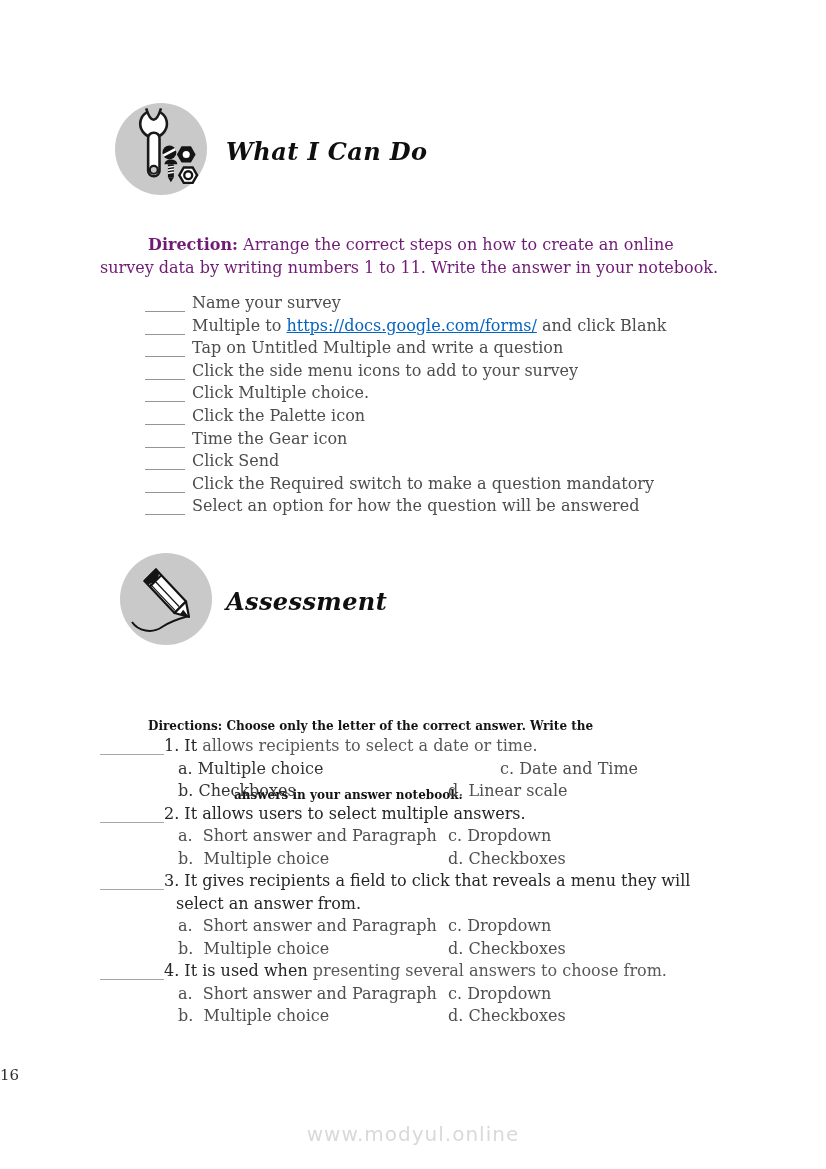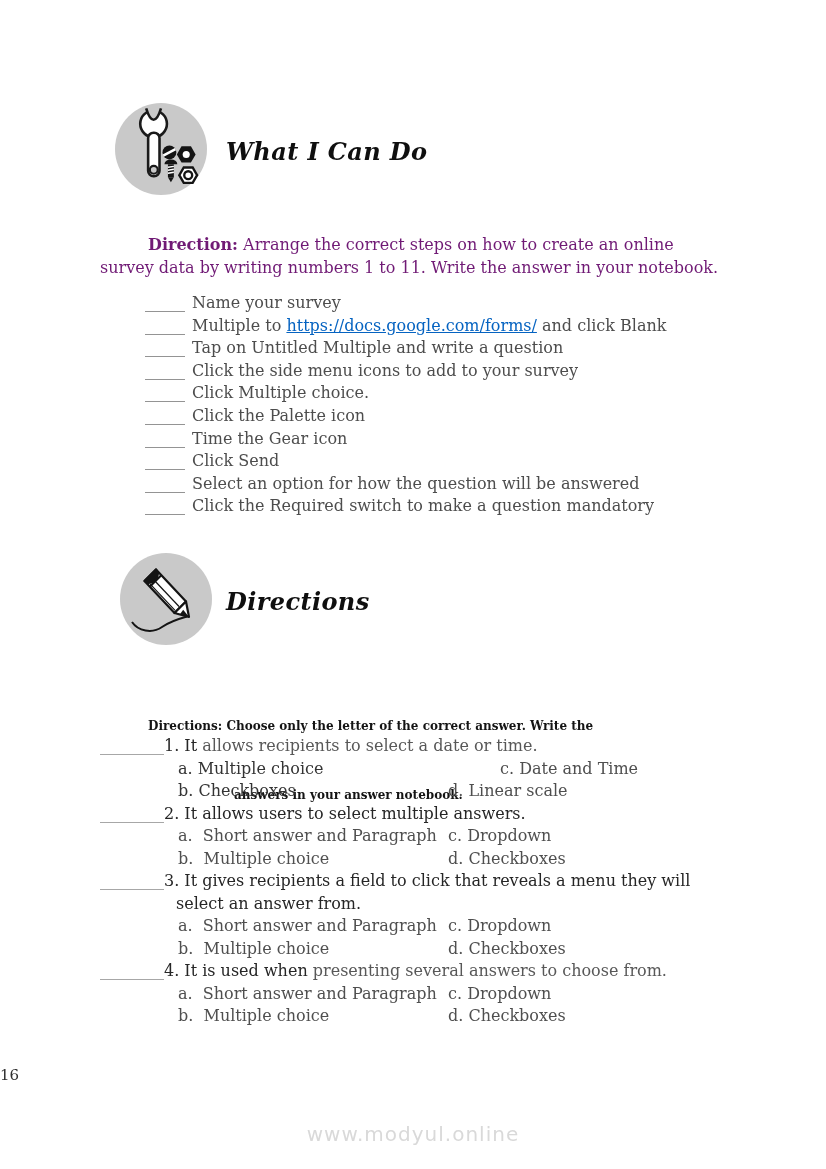--- a/index.html
+++ b/index.html
@@ -116,8 +116,8 @@
     <div class="step"><span class="blank">_____</span><span>Click the Palette icon</span></div>
     <div class="step"><span class="blank">_____</span><span>Time the Gear icon</span></div>
     <div class="step"><span class="blank">_____</span><span>Click Send</span></div>
+    <div class="step"><span class="blank">_____</span><span>Click the Required switch to make a question mandatory</span></div>
     <div class="step"><span class="blank">_____</span><span>Select an option for how the question will be answered</span></div>
-    <div class="step"><span class="blank">_____</span><span>Click the Required switch to make a question mandatory</span></div>
   </div>
 
   <div class="icon-circle" id="pencil-circle">

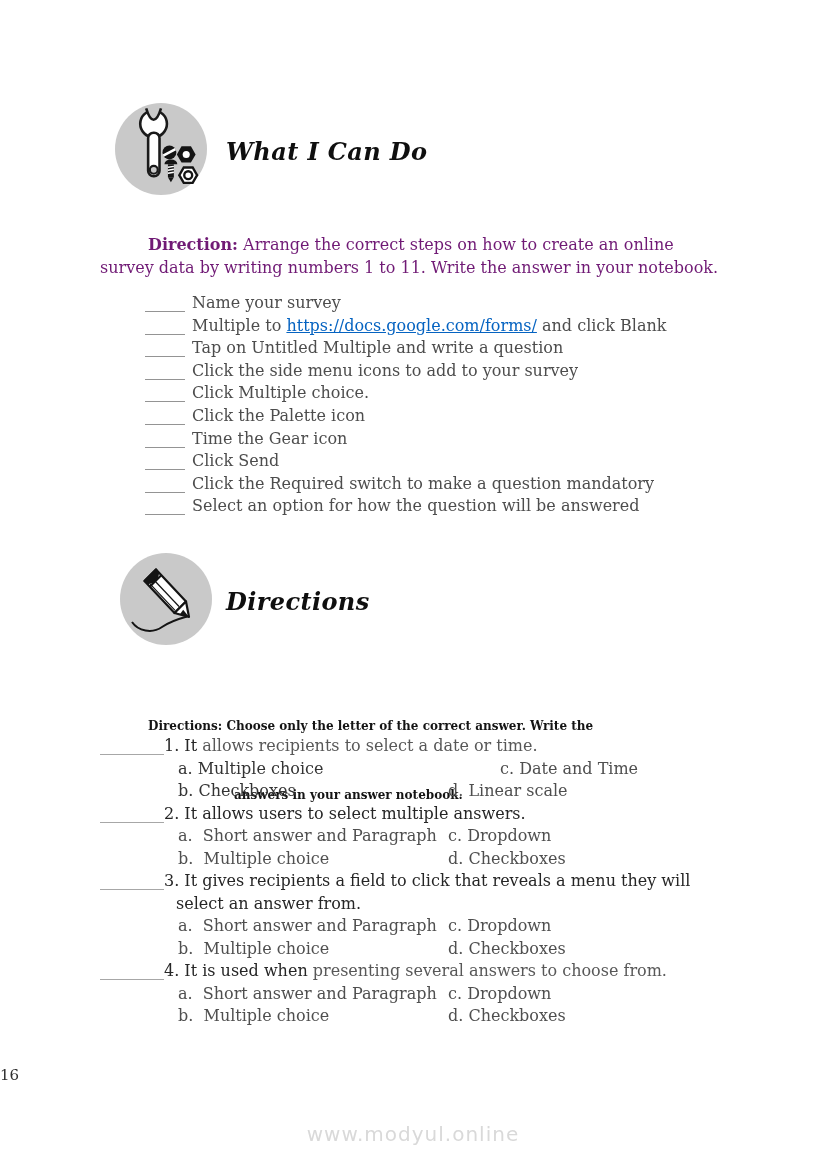--- a/index.html
+++ b/index.html
@@ -135,7 +135,7 @@
       <path d="M12 69 C18 78 32 81 42 74 C50 68.5 58 66 67 63.5" fill="none" stroke="#141414" stroke-width="2"></path>
     </svg>
   </div>
-  <div class="section-title" id="title-assessment">Directions</div>
+  <div class="section-title" id="title-assessment">Assessment</div>
 
   <div class="adirections">
     <div>Directions: Choose only the letter of the correct answer. Write the</div>

